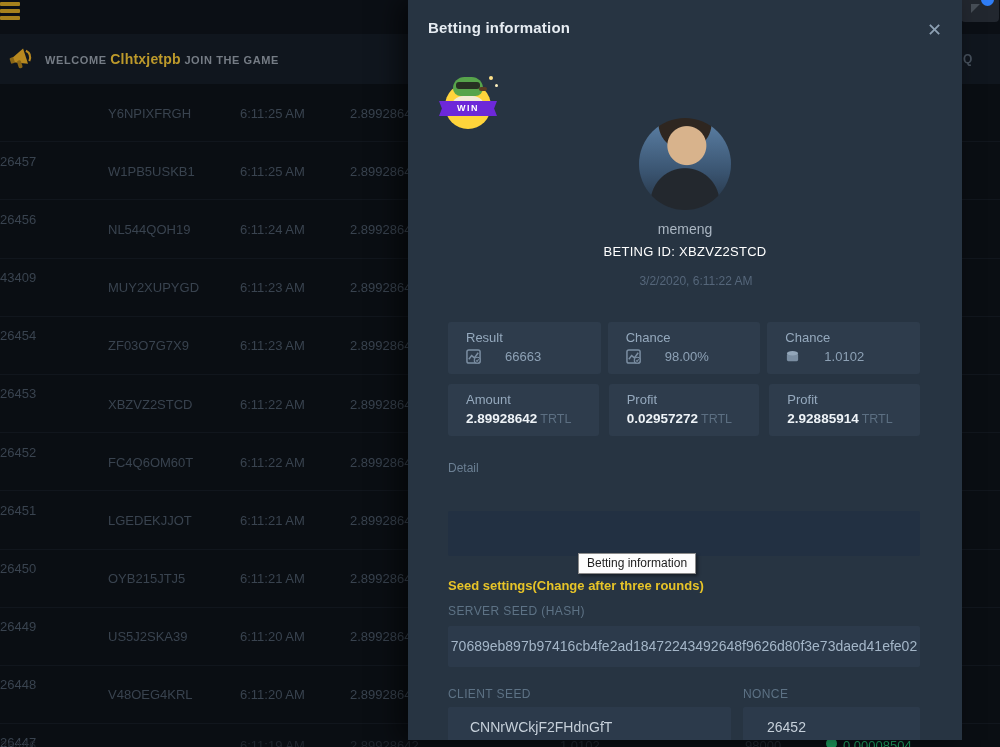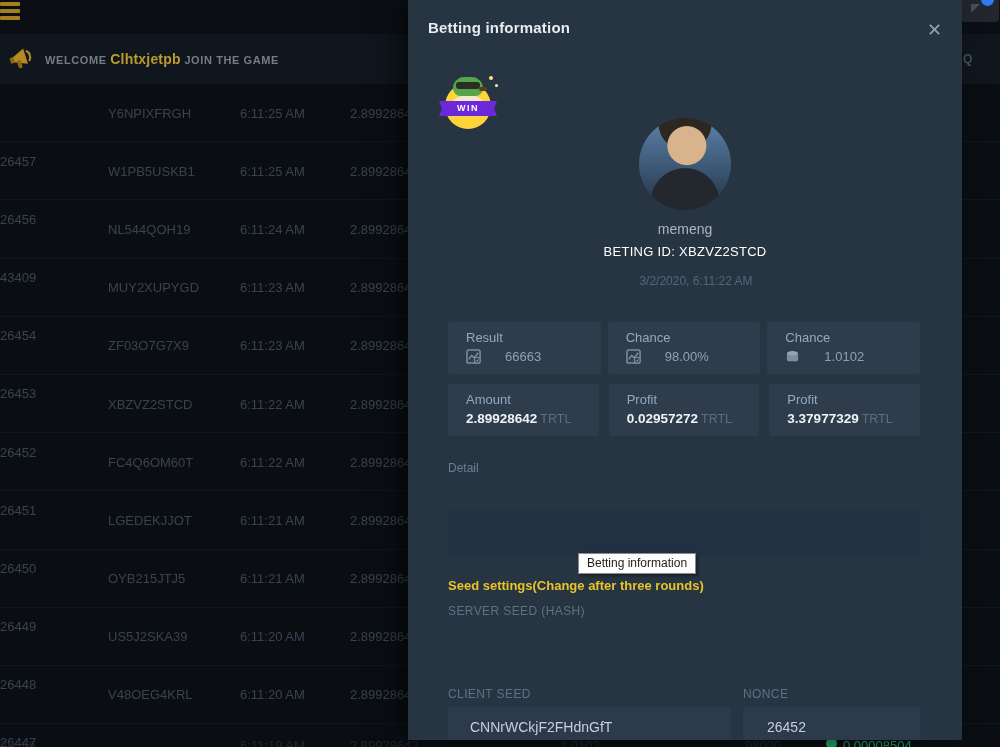--- a/index.html
+++ b/index.html
@@ -274,7 +274,7 @@
       </div>
       <div class="stat-box">
         <div class="stat-label">Profit</div>
-        <div class="amt-value"><span>3.37977329</span><span class="amt-unit">TRTL</span></div>
+        <div class="amt-value"><span>2.92885914</span><span class="amt-unit">TRTL</span></div>
       </div>
     </div>
 

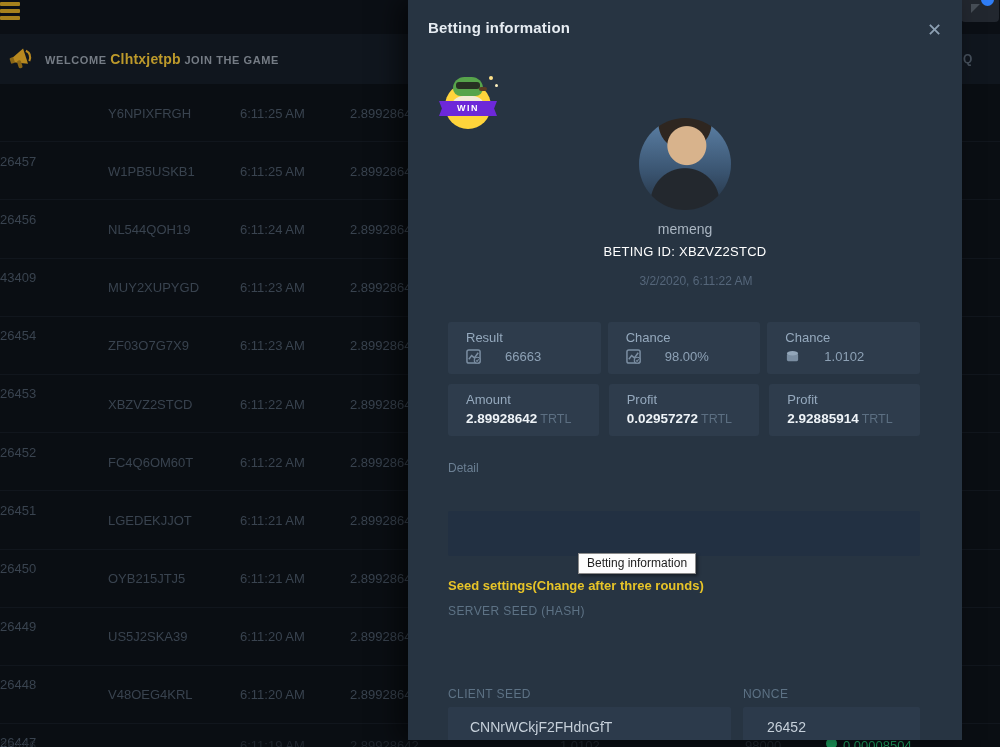--- a/index.html
+++ b/index.html
@@ -284,6 +284,7 @@
 
     <div class="seed-settings">Seed settings(Change after three rounds)</div>
     <div class="hash-label">SERVER SEED (HASH)</div>
+    <div class="hash-box">70689eb897b97416cb4fe2ad18472243492648f9626d80f3e73daed41efe02</div>
 
     <div class="cs-label">CLIENT SEED</div>
     <div class="nonce-label">NONCE</div>

